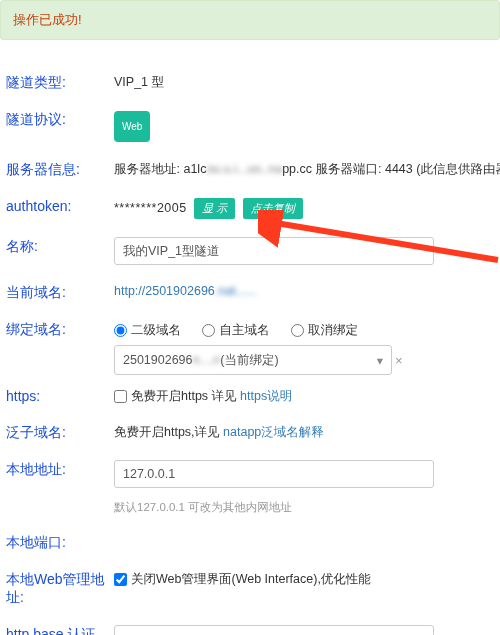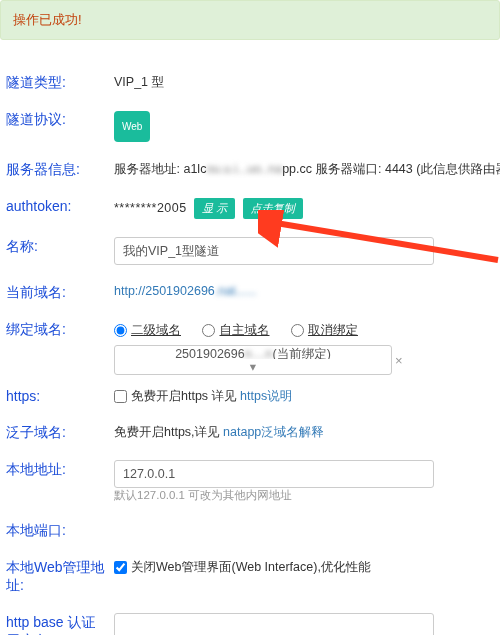--- a/index.html
+++ b/index.html
@@ -82,7 +82,6 @@
       margin-right: 18px;
       font-size: 12.5px;
       cursor: pointer;
-      text-decoration: underline;
     }
     .radio-row input[type=radio] { margin-right: 4px; vertical-align: middle; }
     .link { color: #337ab7; cursor: pointer; text-decoration: none; }

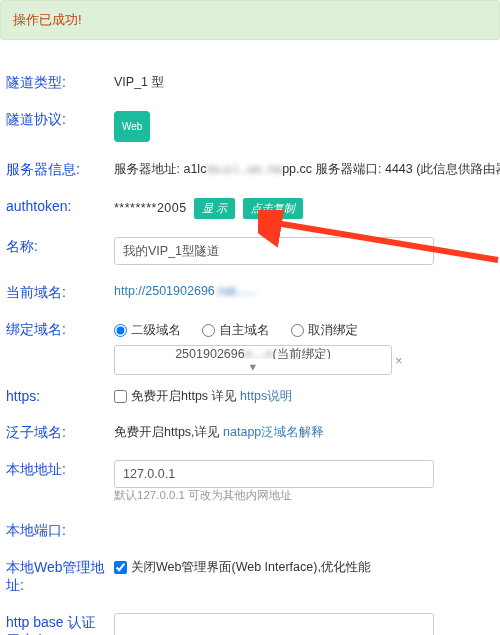--- a/index.html
+++ b/index.html
@@ -160,7 +160,7 @@
       <label><input type="radio" name="bd" style=""><span>取消绑定</span></label>
     </div>
     <div style="display:flex; align-items:center;">
-      <div style="width:278px; border:1px solid #ccc; border-radius:3px; height:30px; display:flex; align-items:center; padding:0 8px; font-size:12.5px; color:#555;flex-direction:column;">
+      <div style="width:278px; border:1px solid #ccc; border-radius:3px; height:30px; display:flex; align-items:center; padding:0 8px; font-size:12.5px; color:#555;">
         <span style="flex:1; overflow:hidden; white-space:nowrap;">
           <span>2501902696</span><span class="blur-span">n....n</span><span>(当前绑定)</span>
         </span>

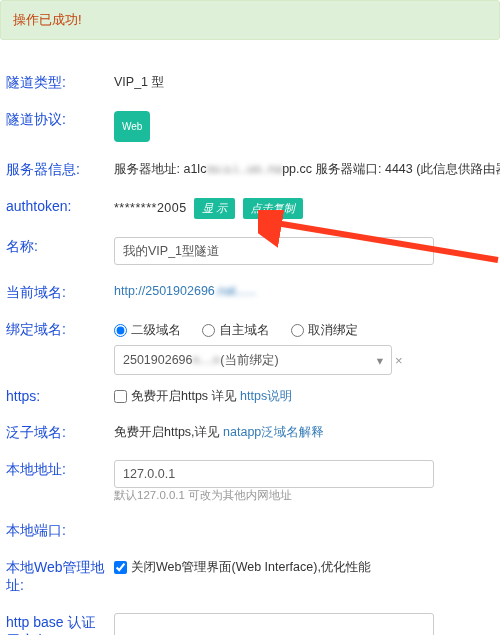--- a/index.html
+++ b/index.html
@@ -76,7 +76,7 @@
     .help-text {
       color: #999;
       font-size: 11.5px;
-      margin-top: 0;
+      margin-top: 12px;
     }
     .radio-row label {
       margin-right: 18px;

